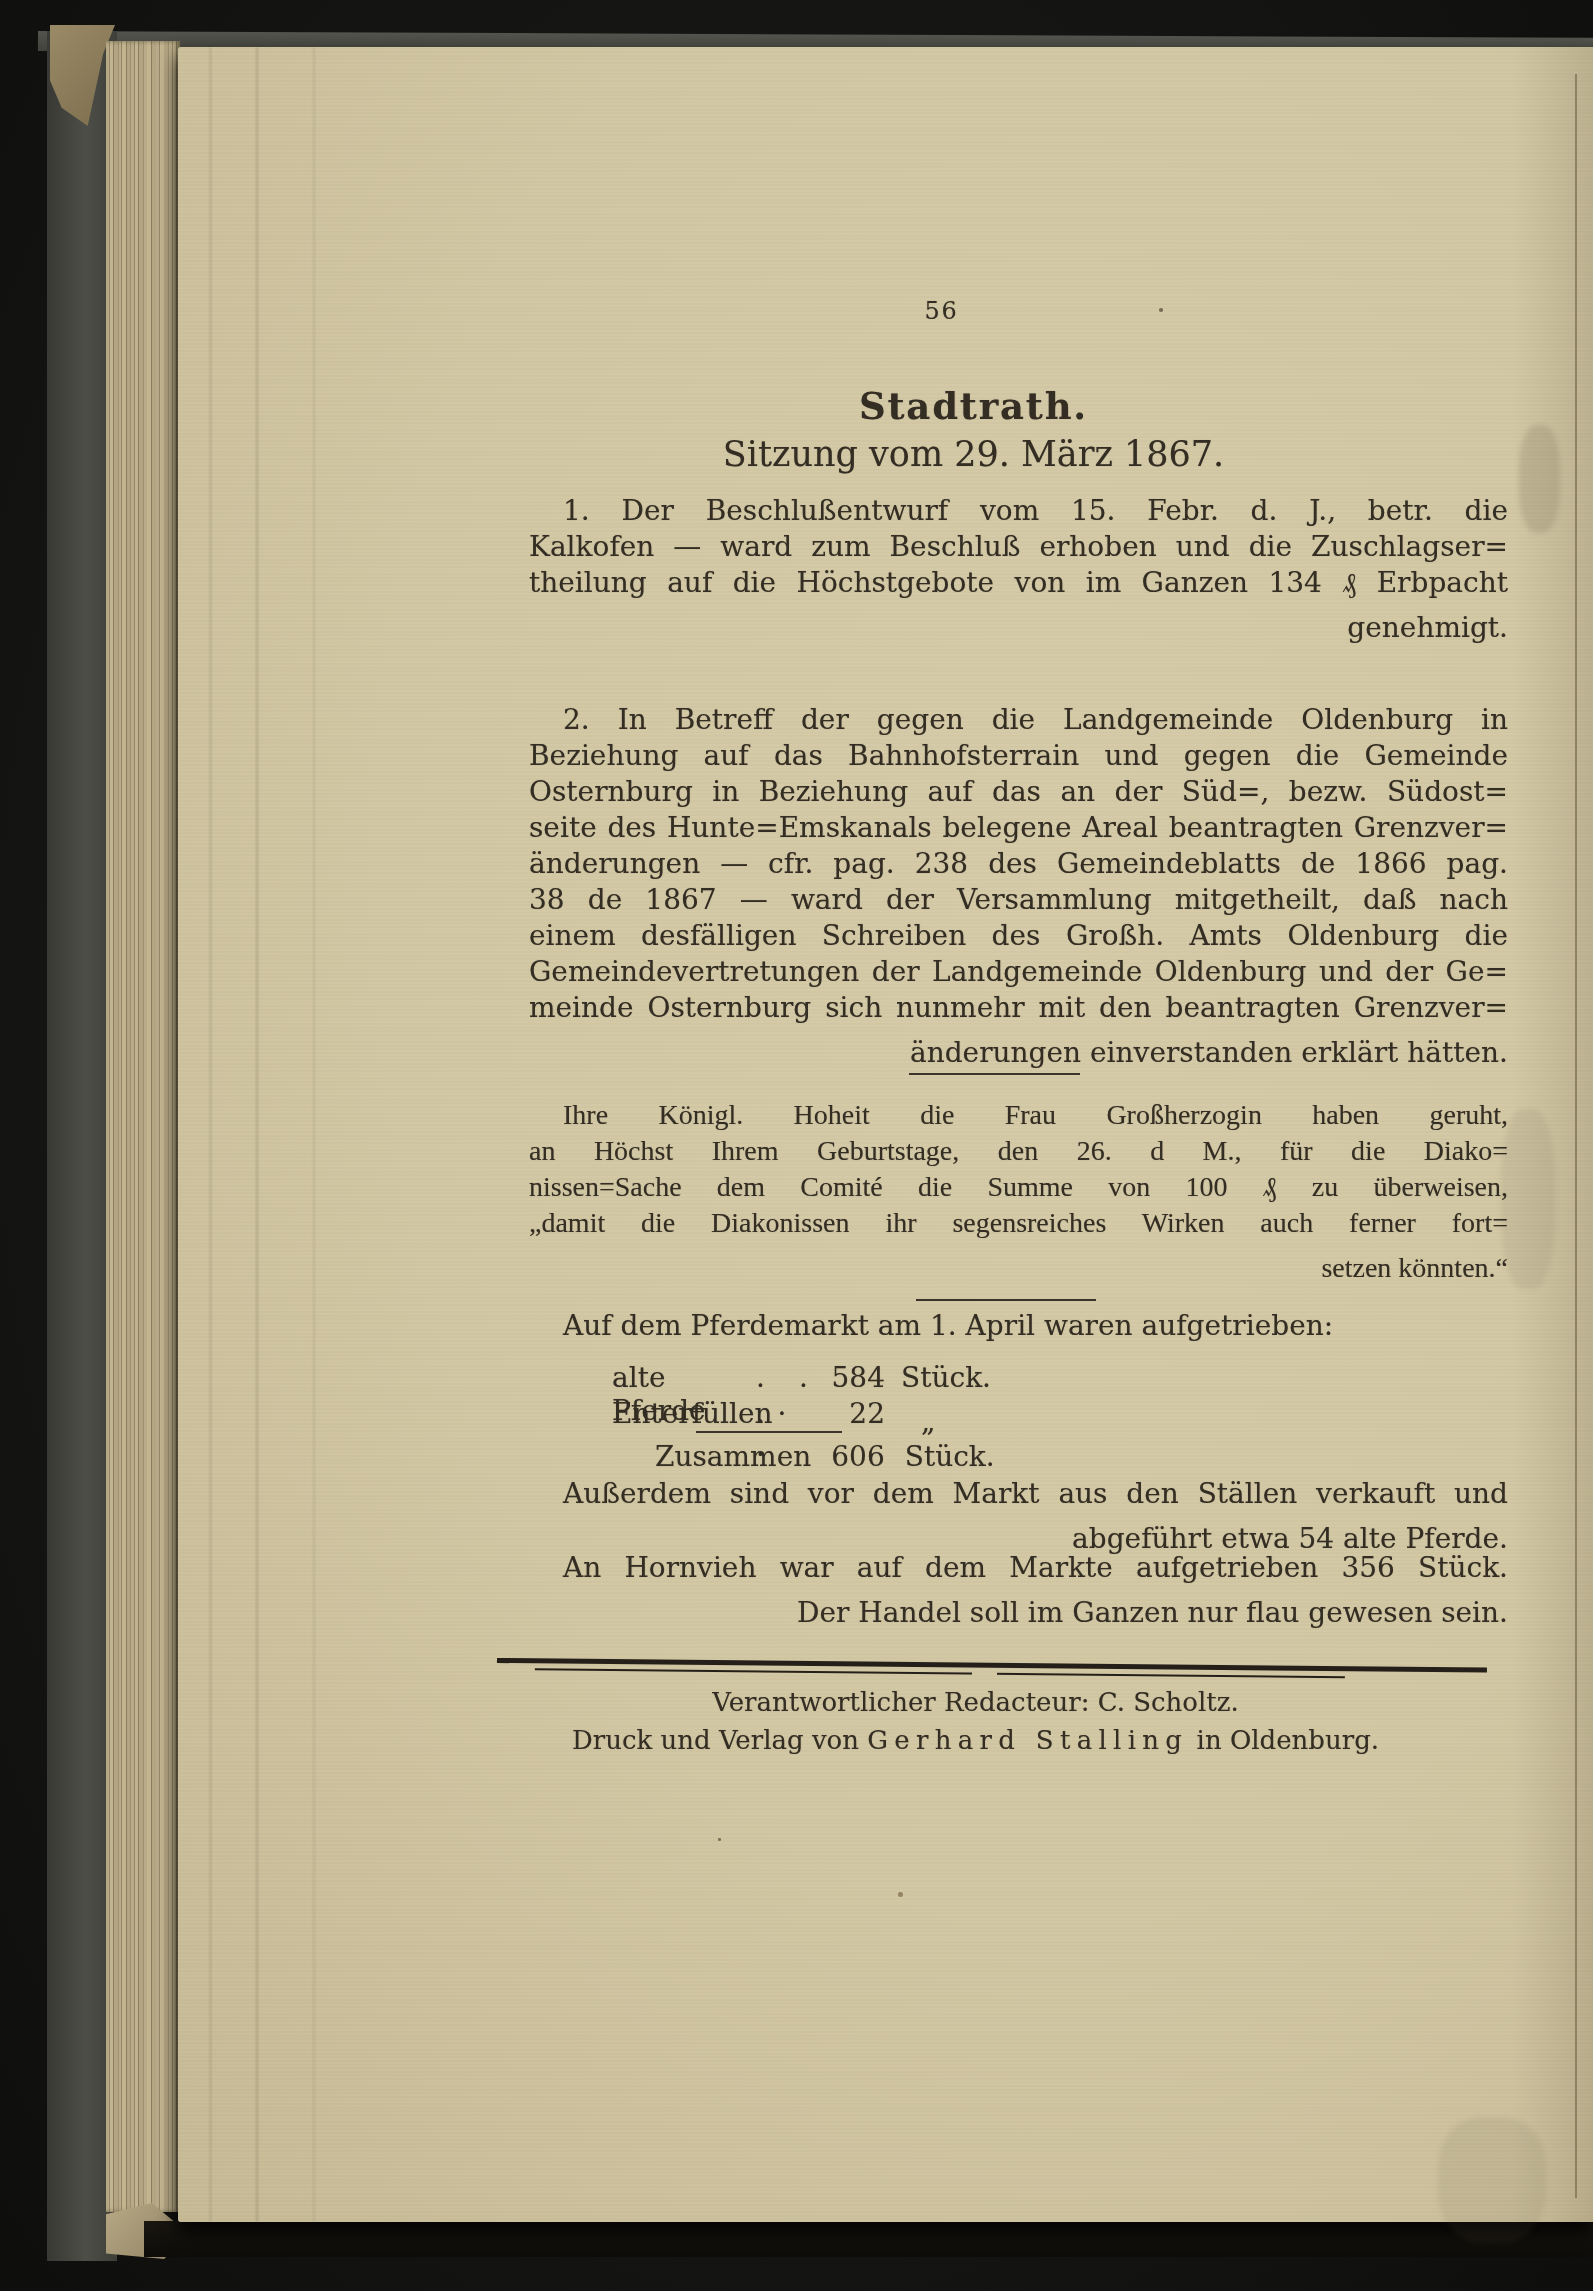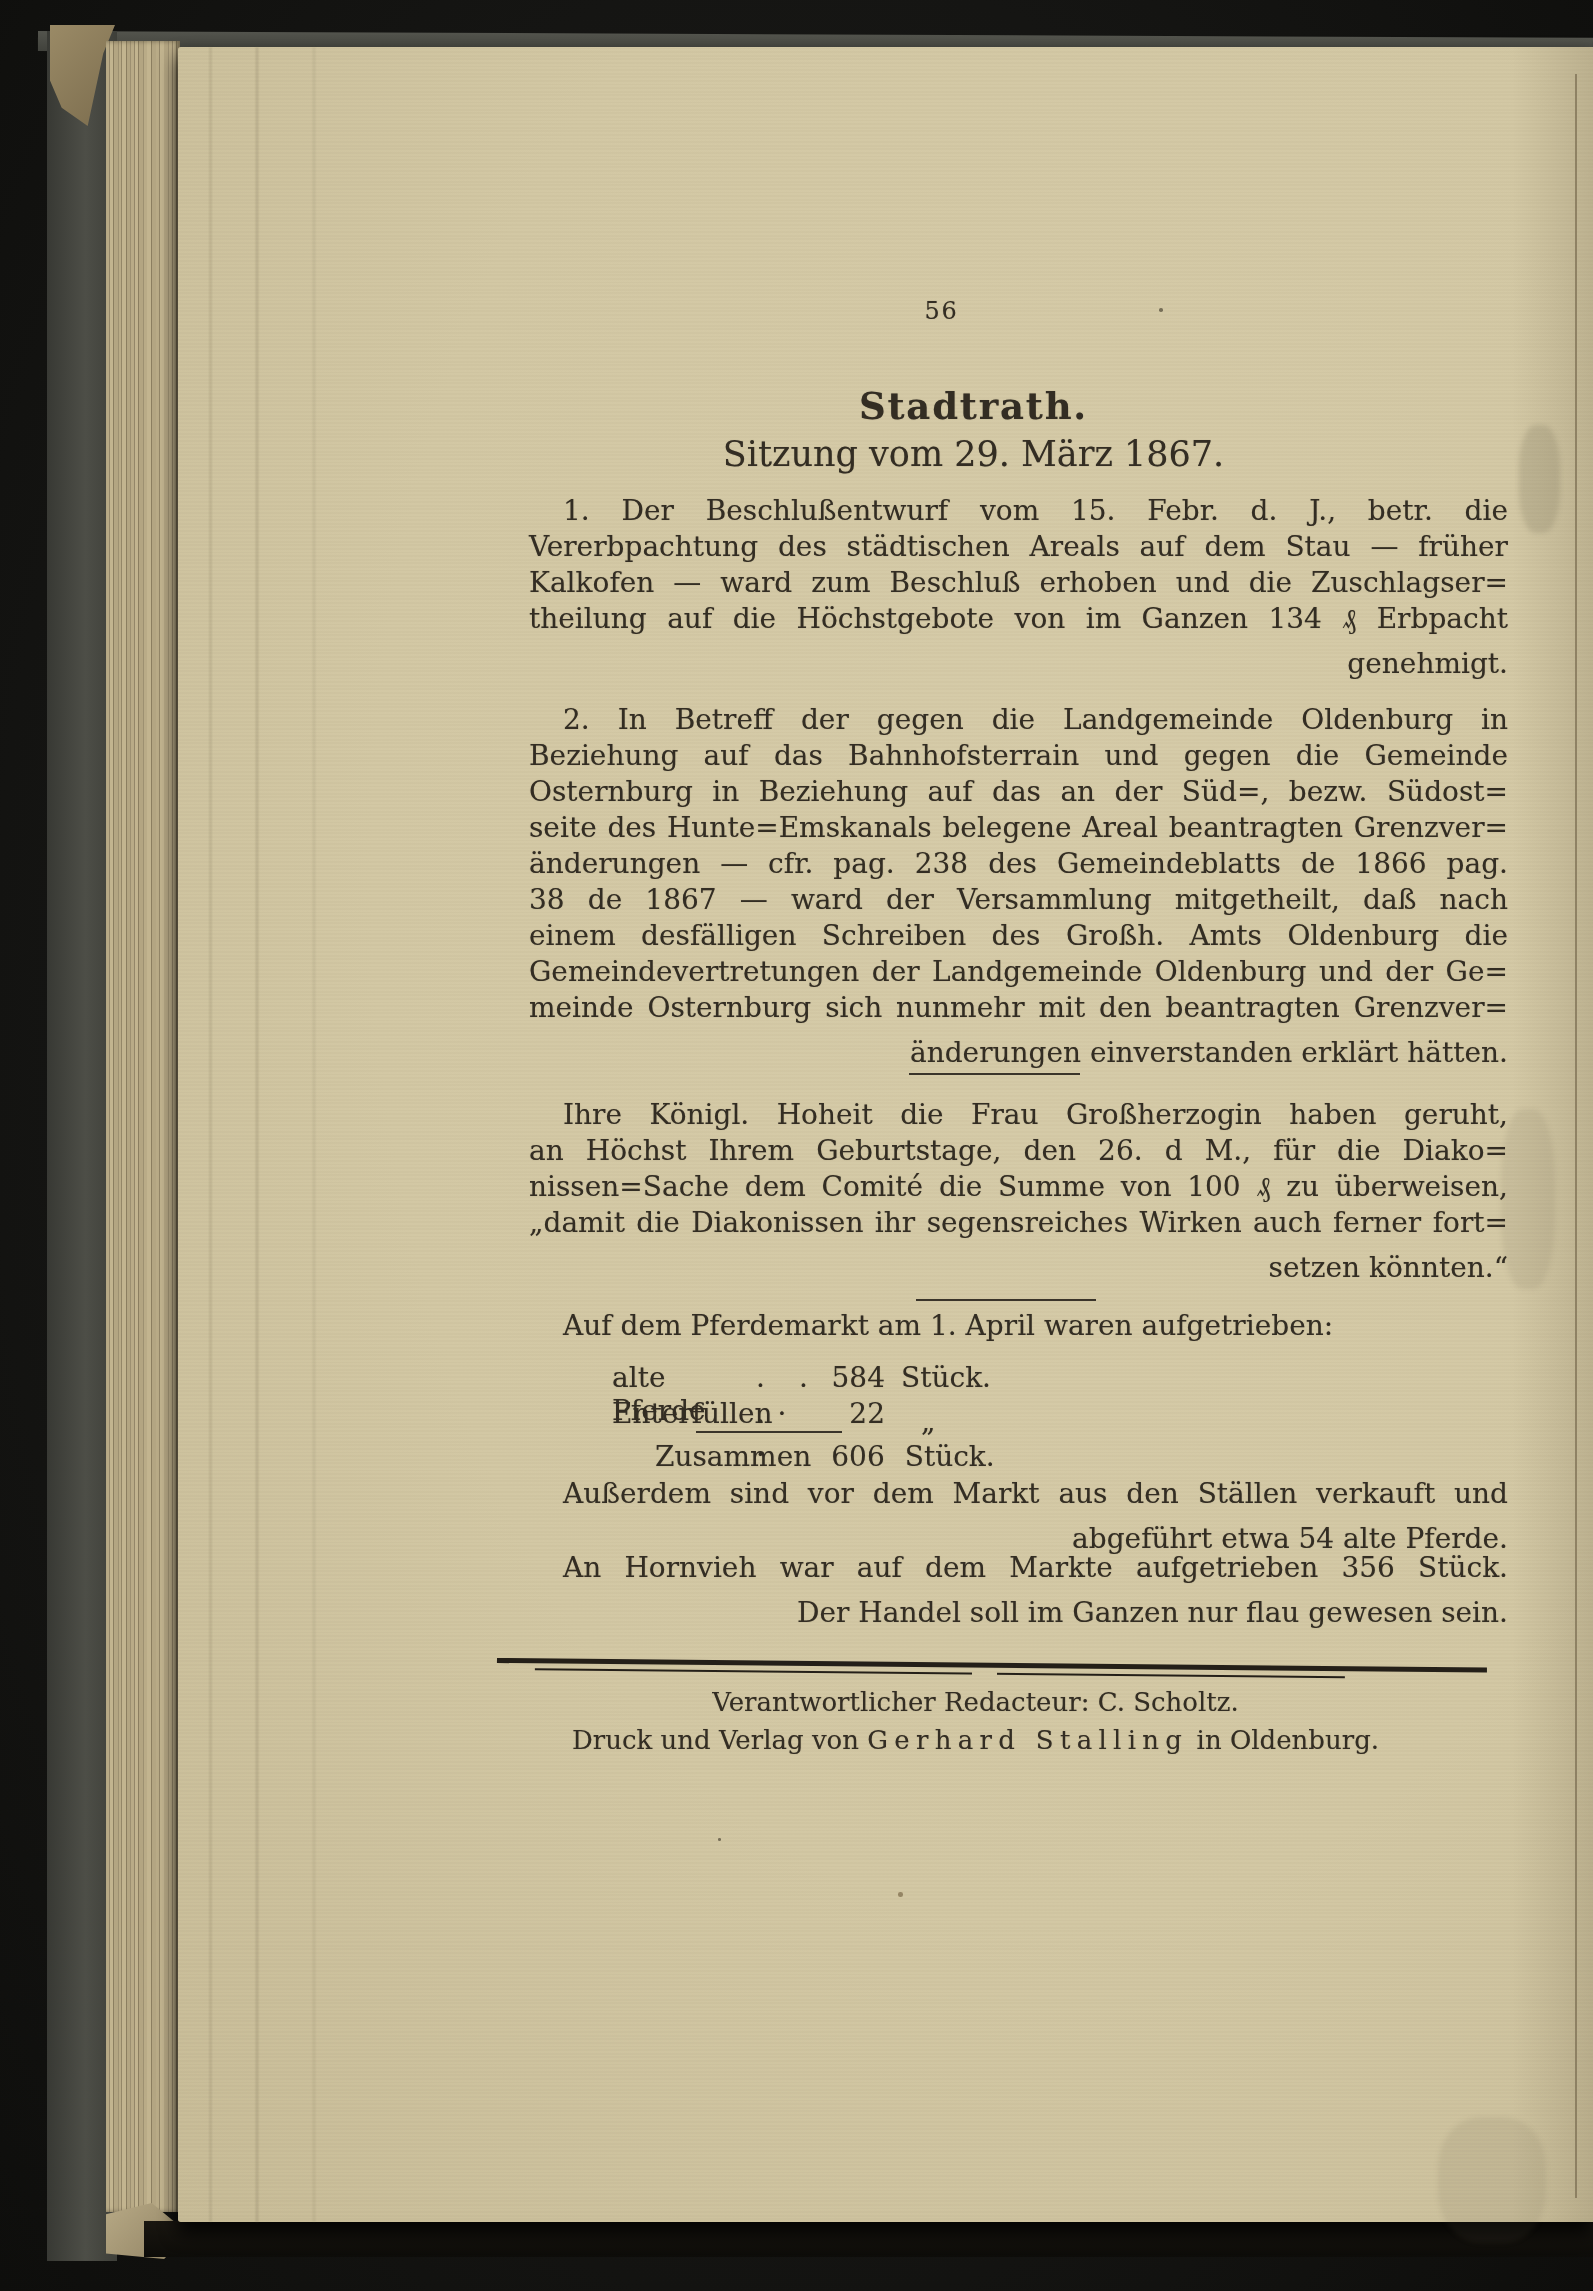--- a/index.html
+++ b/index.html
@@ -125,7 +125,6 @@
 
       <div class="para" id="para1">
           <div class="pline indent">1. Der Beschlußentwurf vom 15. Febr. d. J., betr. die</div>
-          <div class="pline">Vererbpachtung des städtischen Areals auf dem Stau — früher</div>
           <div class="pline">Kalkofen — ward zum Beschluß erhoben und die Zuschlagser=</div>
           <div class="pline">theilung auf die Höchstgebote von im Ganzen 134 ₰ Erbpacht</div>
           <div class="pline nojust">genehmigt.</div>

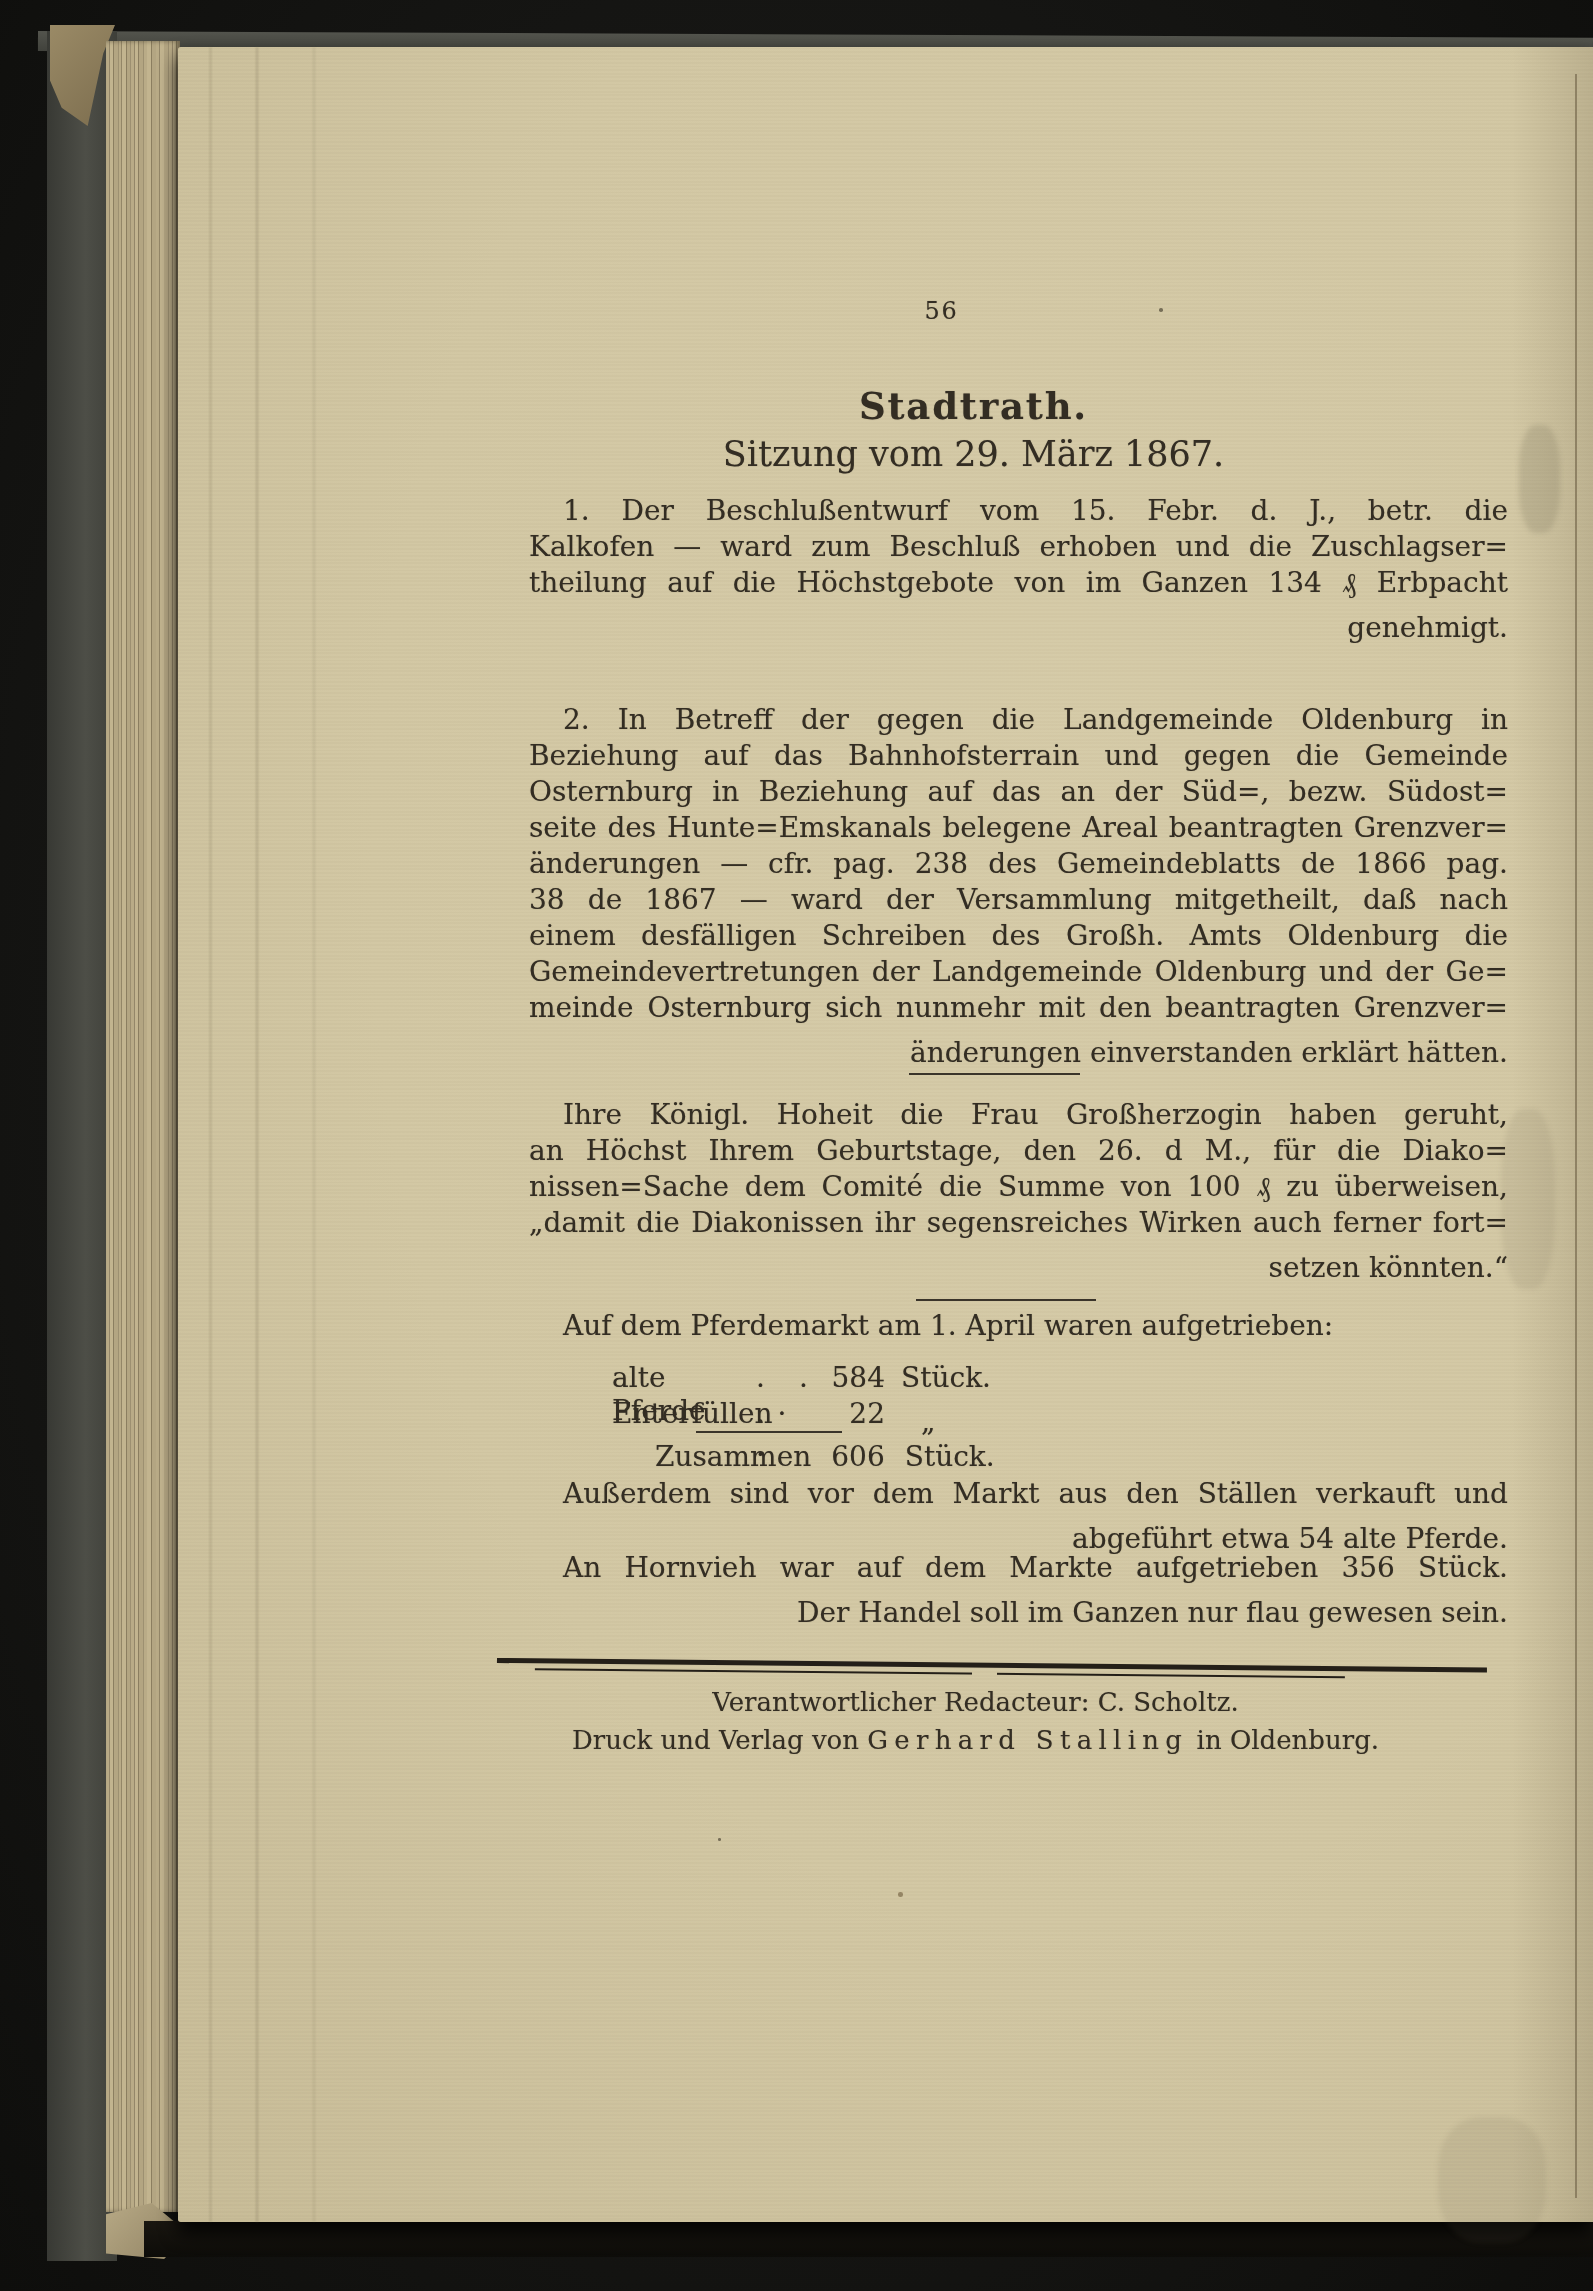--- a/index.html
+++ b/index.html
@@ -62,7 +62,7 @@
   .pline{height:36px;line-height:36px;text-align:justify;text-align-last:justify;white-space:nowrap;}
   .pline.indent{padding-left:34px;}
   .pline.nojust{text-align:right;text-align-last:auto;margin-top:9px;}
-  #para1{top:446px;} #para2{top:655px;} #para3{top:1050px;}
+  #para1{top:446px;} #para2{top:655px;} #para3{top:1050px;font-family:Liberation Serif, serif;}
   #para4{top:1429px;} #para5{top:1503px;}
   .sep{position:absolute;height:0;border-top:2.7px solid #3a342a;}
   #sep1{top:1026px;left:380px;width:171px;}

